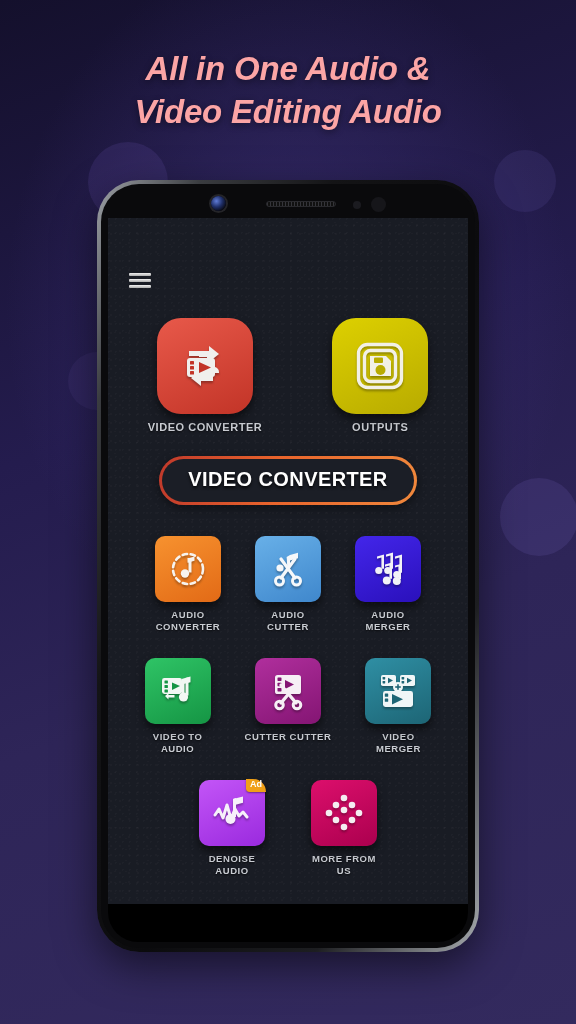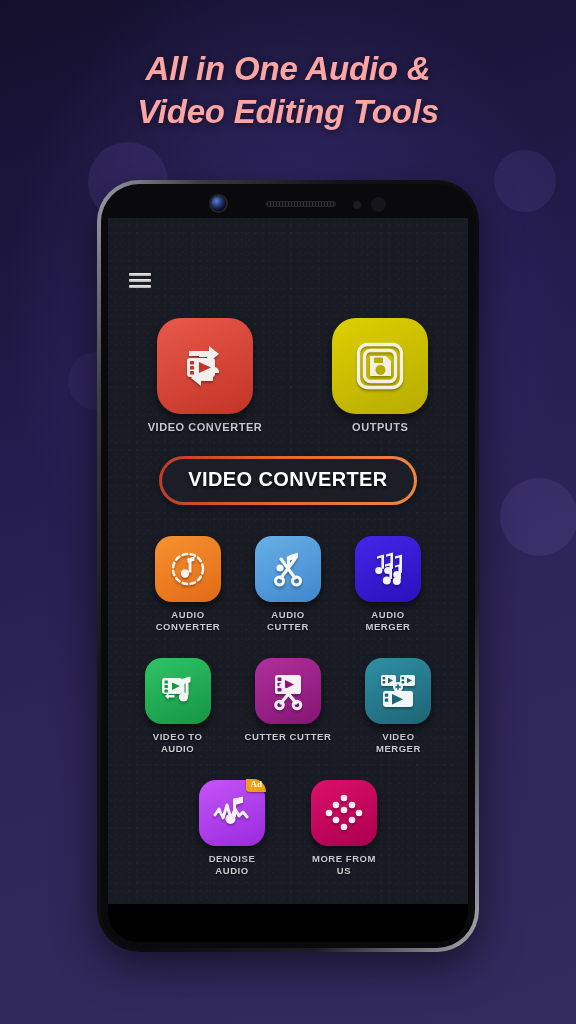--- a/index.html
+++ b/index.html
@@ -171,7 +171,7 @@
 
 <div id="headline">
   <span>All in One Audio &amp;</span>
-  <span>Video Editing Tools</span>
+  <span>Video Editing Audio</span>
 </div>
 
 <div id="phone">

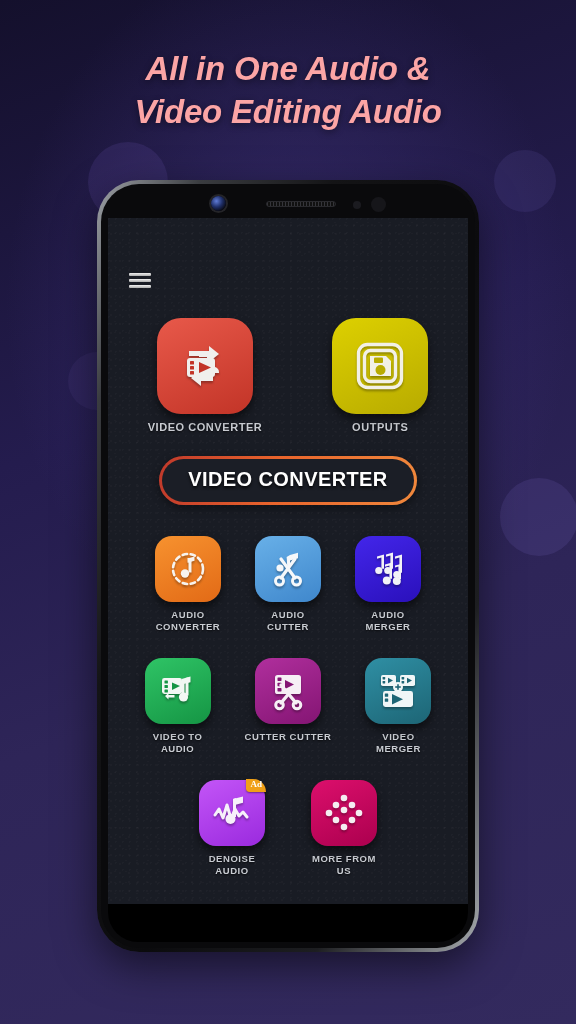--- a/index.html
+++ b/index.html
@@ -139,7 +139,7 @@
 
   
   .row-small { position:absolute; left:0; right:0; gap:34px; }
-  .row-small .tile-icon { width:66px; height:66px; border-radius:17px;font-family:Liberation Serif, serif; }
+  .row-small .tile-icon { width:66px; height:66px; border-radius:10px; }
   .row-small .tile-label { font-size:9.5px; }
   #row-2 { top:318px; }
   #row-3 { top:440px; }

